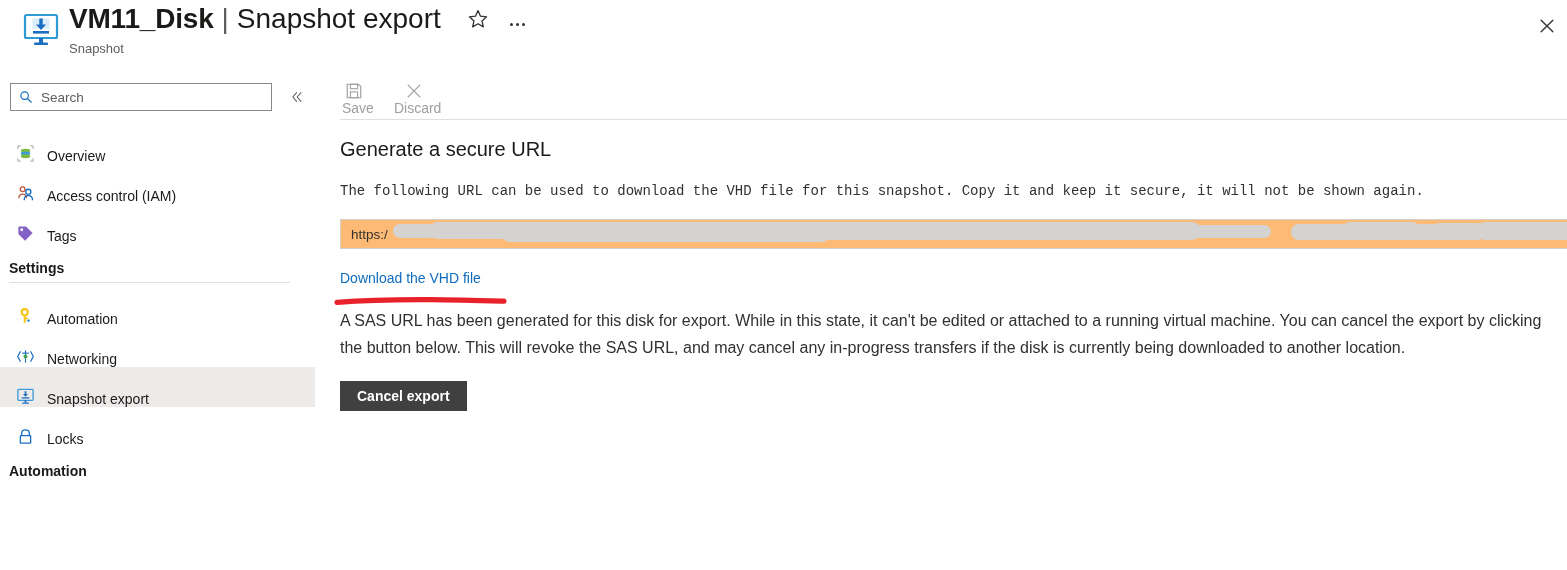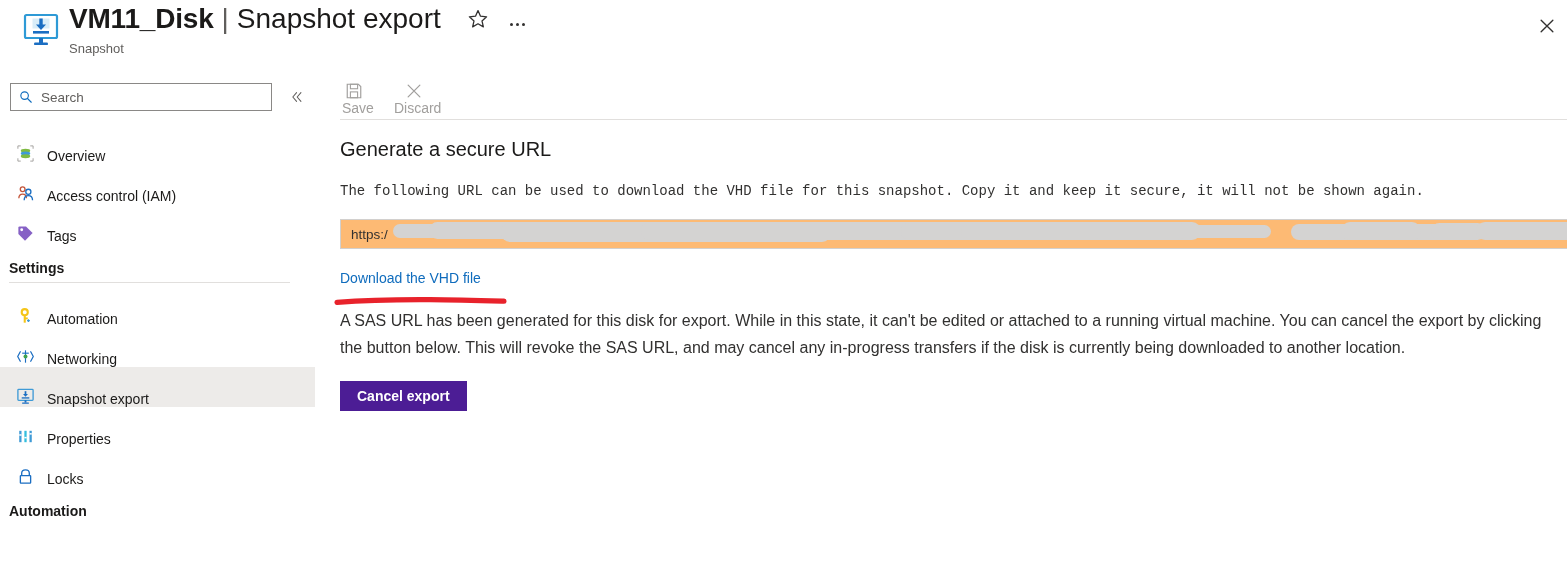--- a/index.html
+++ b/index.html
@@ -98,7 +98,7 @@
   .sas-para { font-size: 16px; color: #323130; margin: 20px 0 0 0; line-height: 27px; max-width: 1220px; }
 
   .cancel-btn {
-    margin-top: 20px; background: #4c1d95; color: #fff; border: none;
+    margin-top: 20px; background: #404040; color: #fff; border: none;
     height: 30px; padding: 0 17px; font-size: 14px; font-weight: 600;
     font-family: "Liberation Sans", sans-serif; cursor: pointer;
   }

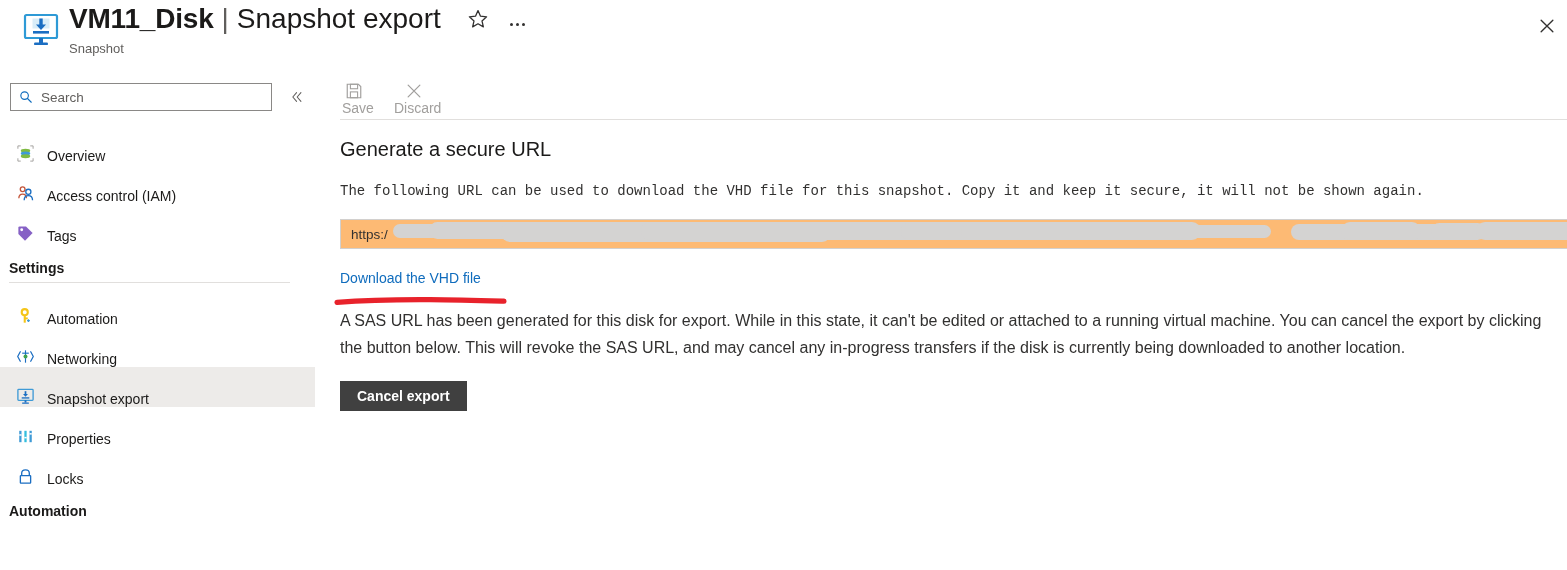--- a/index.html
+++ b/index.html
@@ -247,19 +247,6 @@
         <span class="nav-label">Snapshot export</span>
       </div>
 
-      <div class="nav-item">
-        <span class="nav-ico">
-          <svg viewBox="0 0 20 20" width="19" height="19">
-            <rect x="3.4" y="4" width="2.4" height="12" fill="#3f9ad6"></rect>
-            <rect x="8.8" y="4" width="2.4" height="12" fill="#32bedd"></rect>
-            <rect x="14.2" y="4" width="2.4" height="12" fill="#3f9ad6"></rect>
-            <rect x="3.4" y="7.6" width="2.4" height="1.6" fill="#ffffff"></rect>
-            <rect x="8.8" y="10.4" width="2.4" height="1.6" fill="#ffffff"></rect>
-            <rect x="14.2" y="6.4" width="2.4" height="1.6" fill="#ffffff"></rect>
-          </svg>
-        </span>
-        <span class="nav-label">Properties</span>
-      </div>
 
       <div class="nav-item">
         <span class="nav-ico">

